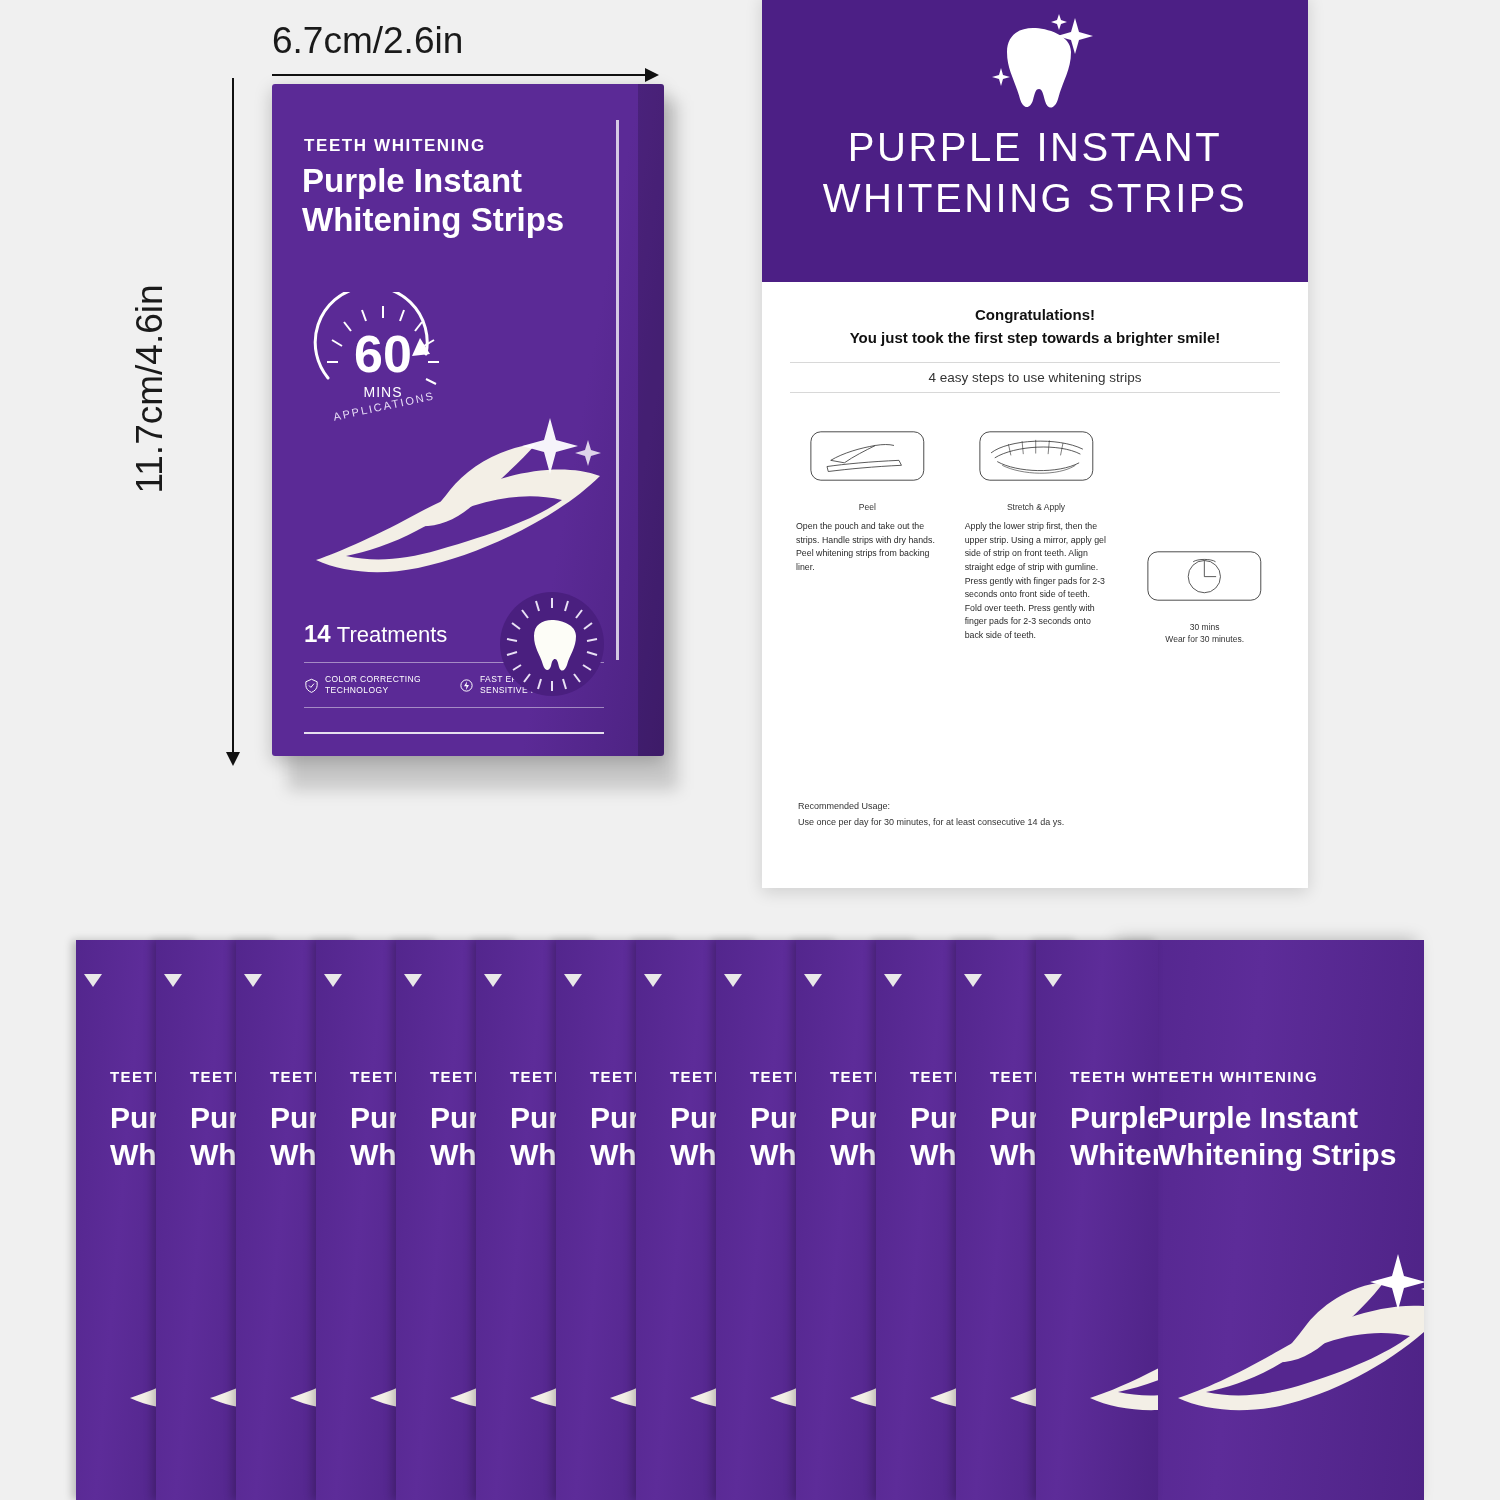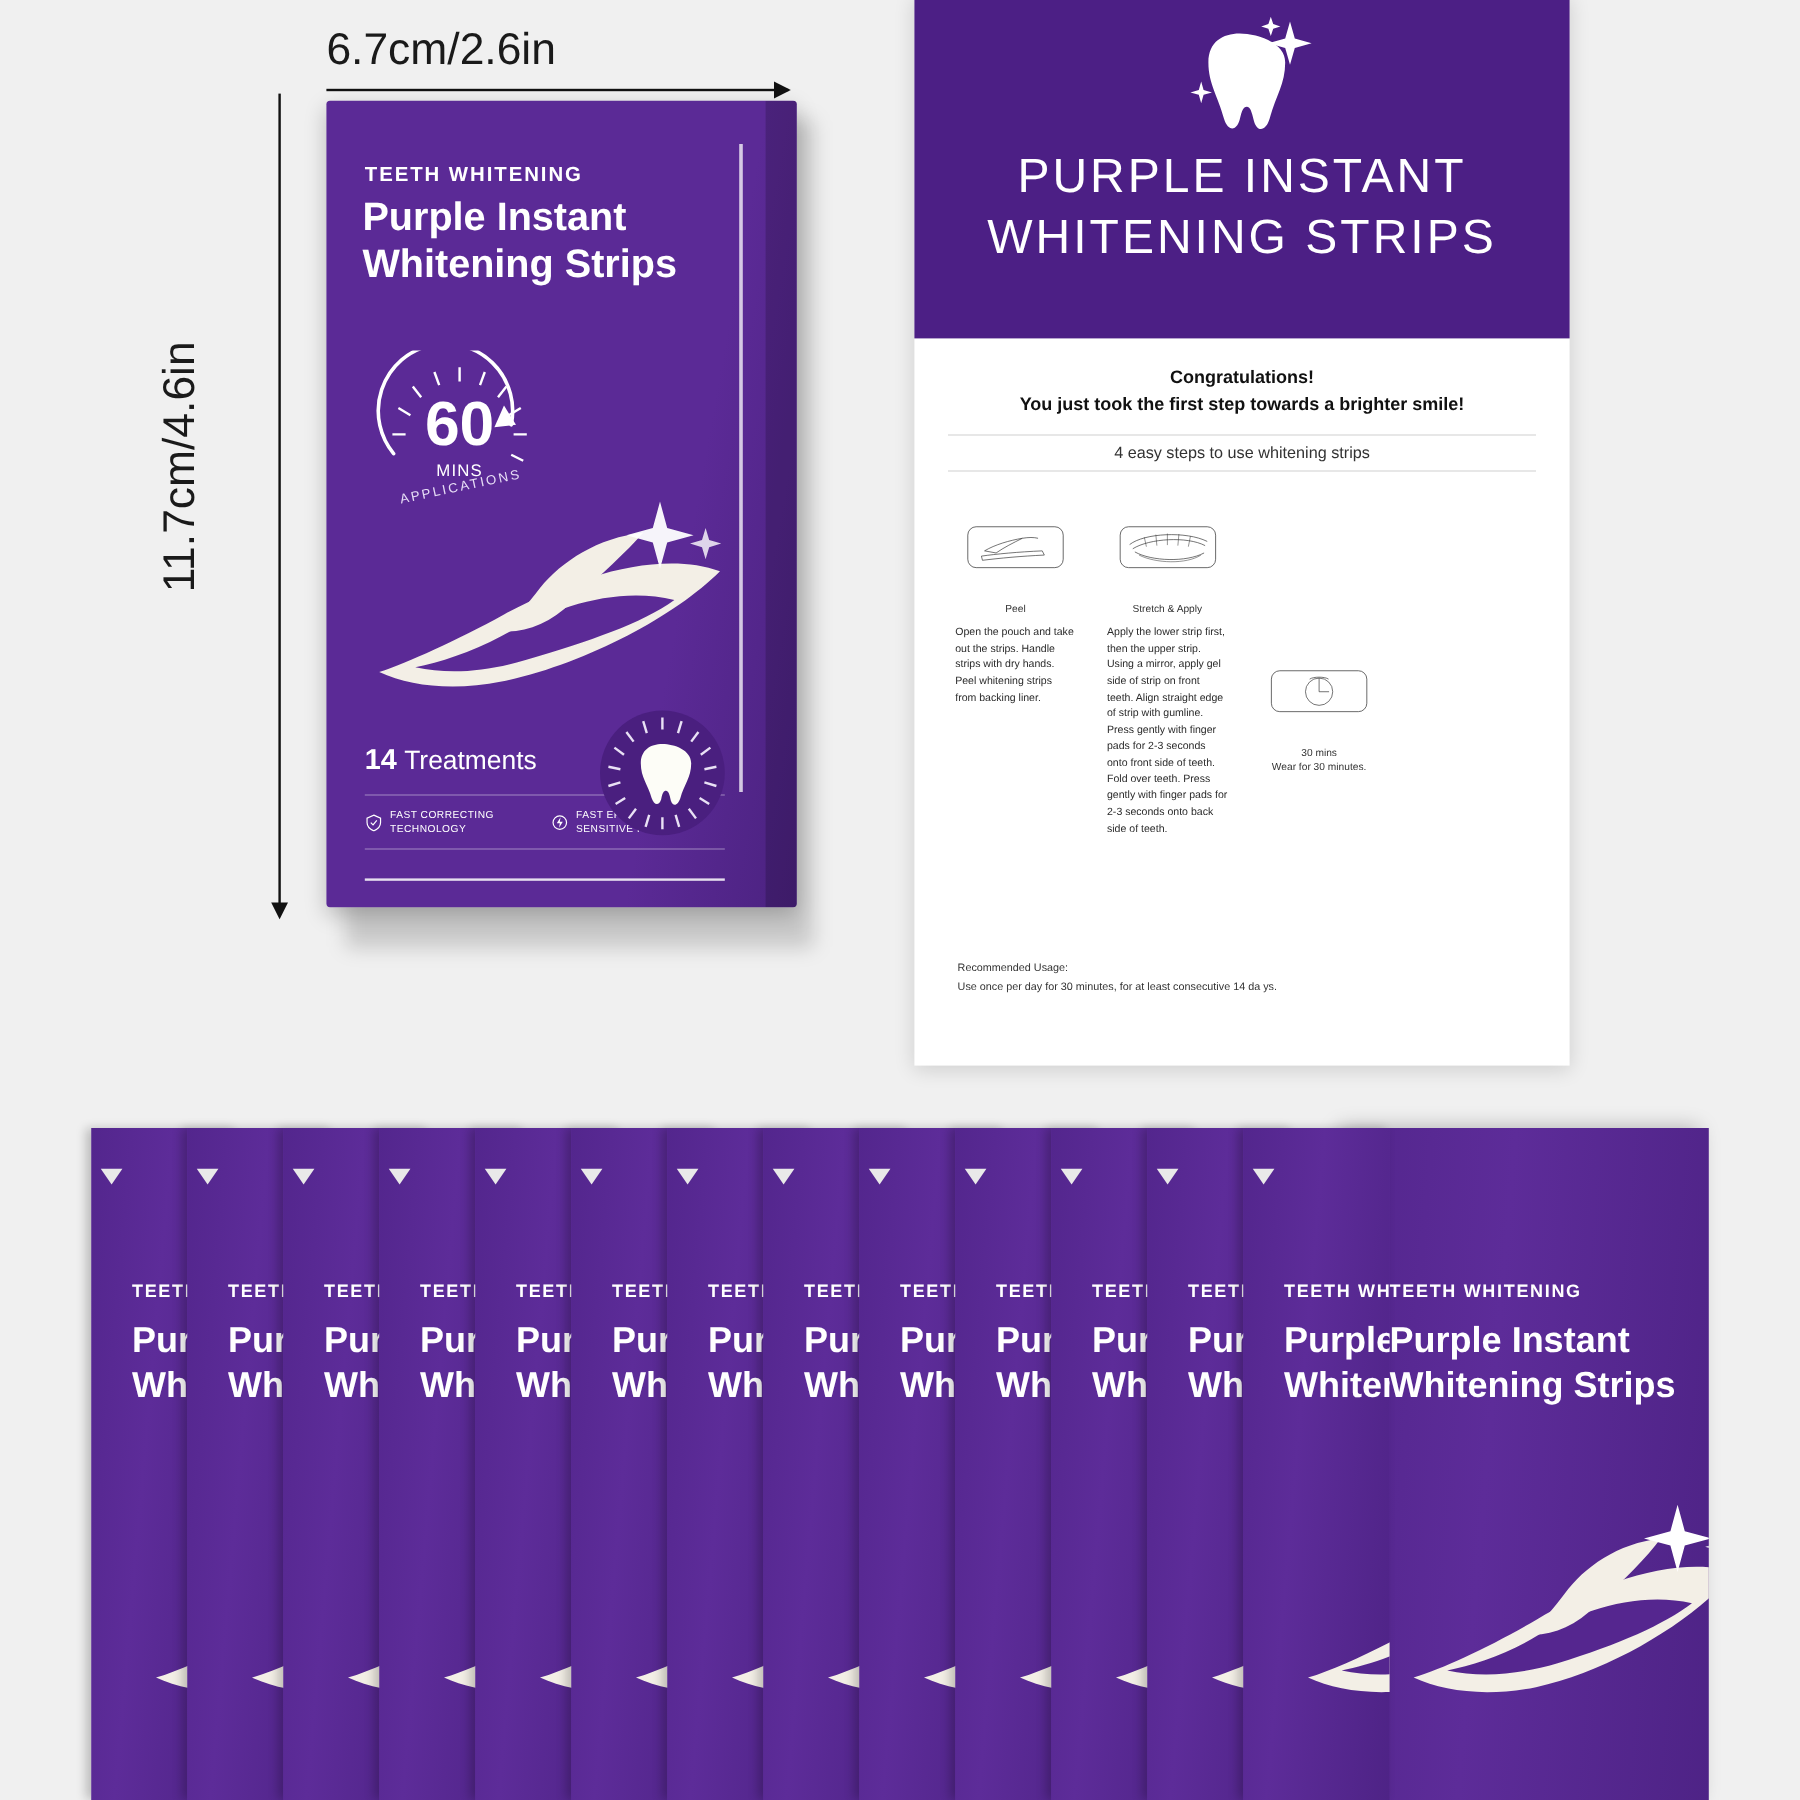--- a/index.html
+++ b/index.html
@@ -292,7 +292,7 @@
     left: 34px; top: 418px;
     width: 480px;
     display: grid;
-    grid-template-columns: 1fr 1fr 1fr 1fr;
+    grid-template-columns: 1fr 1fr 1fr;
     gap: 22px 26px;
   }
   .step .art {

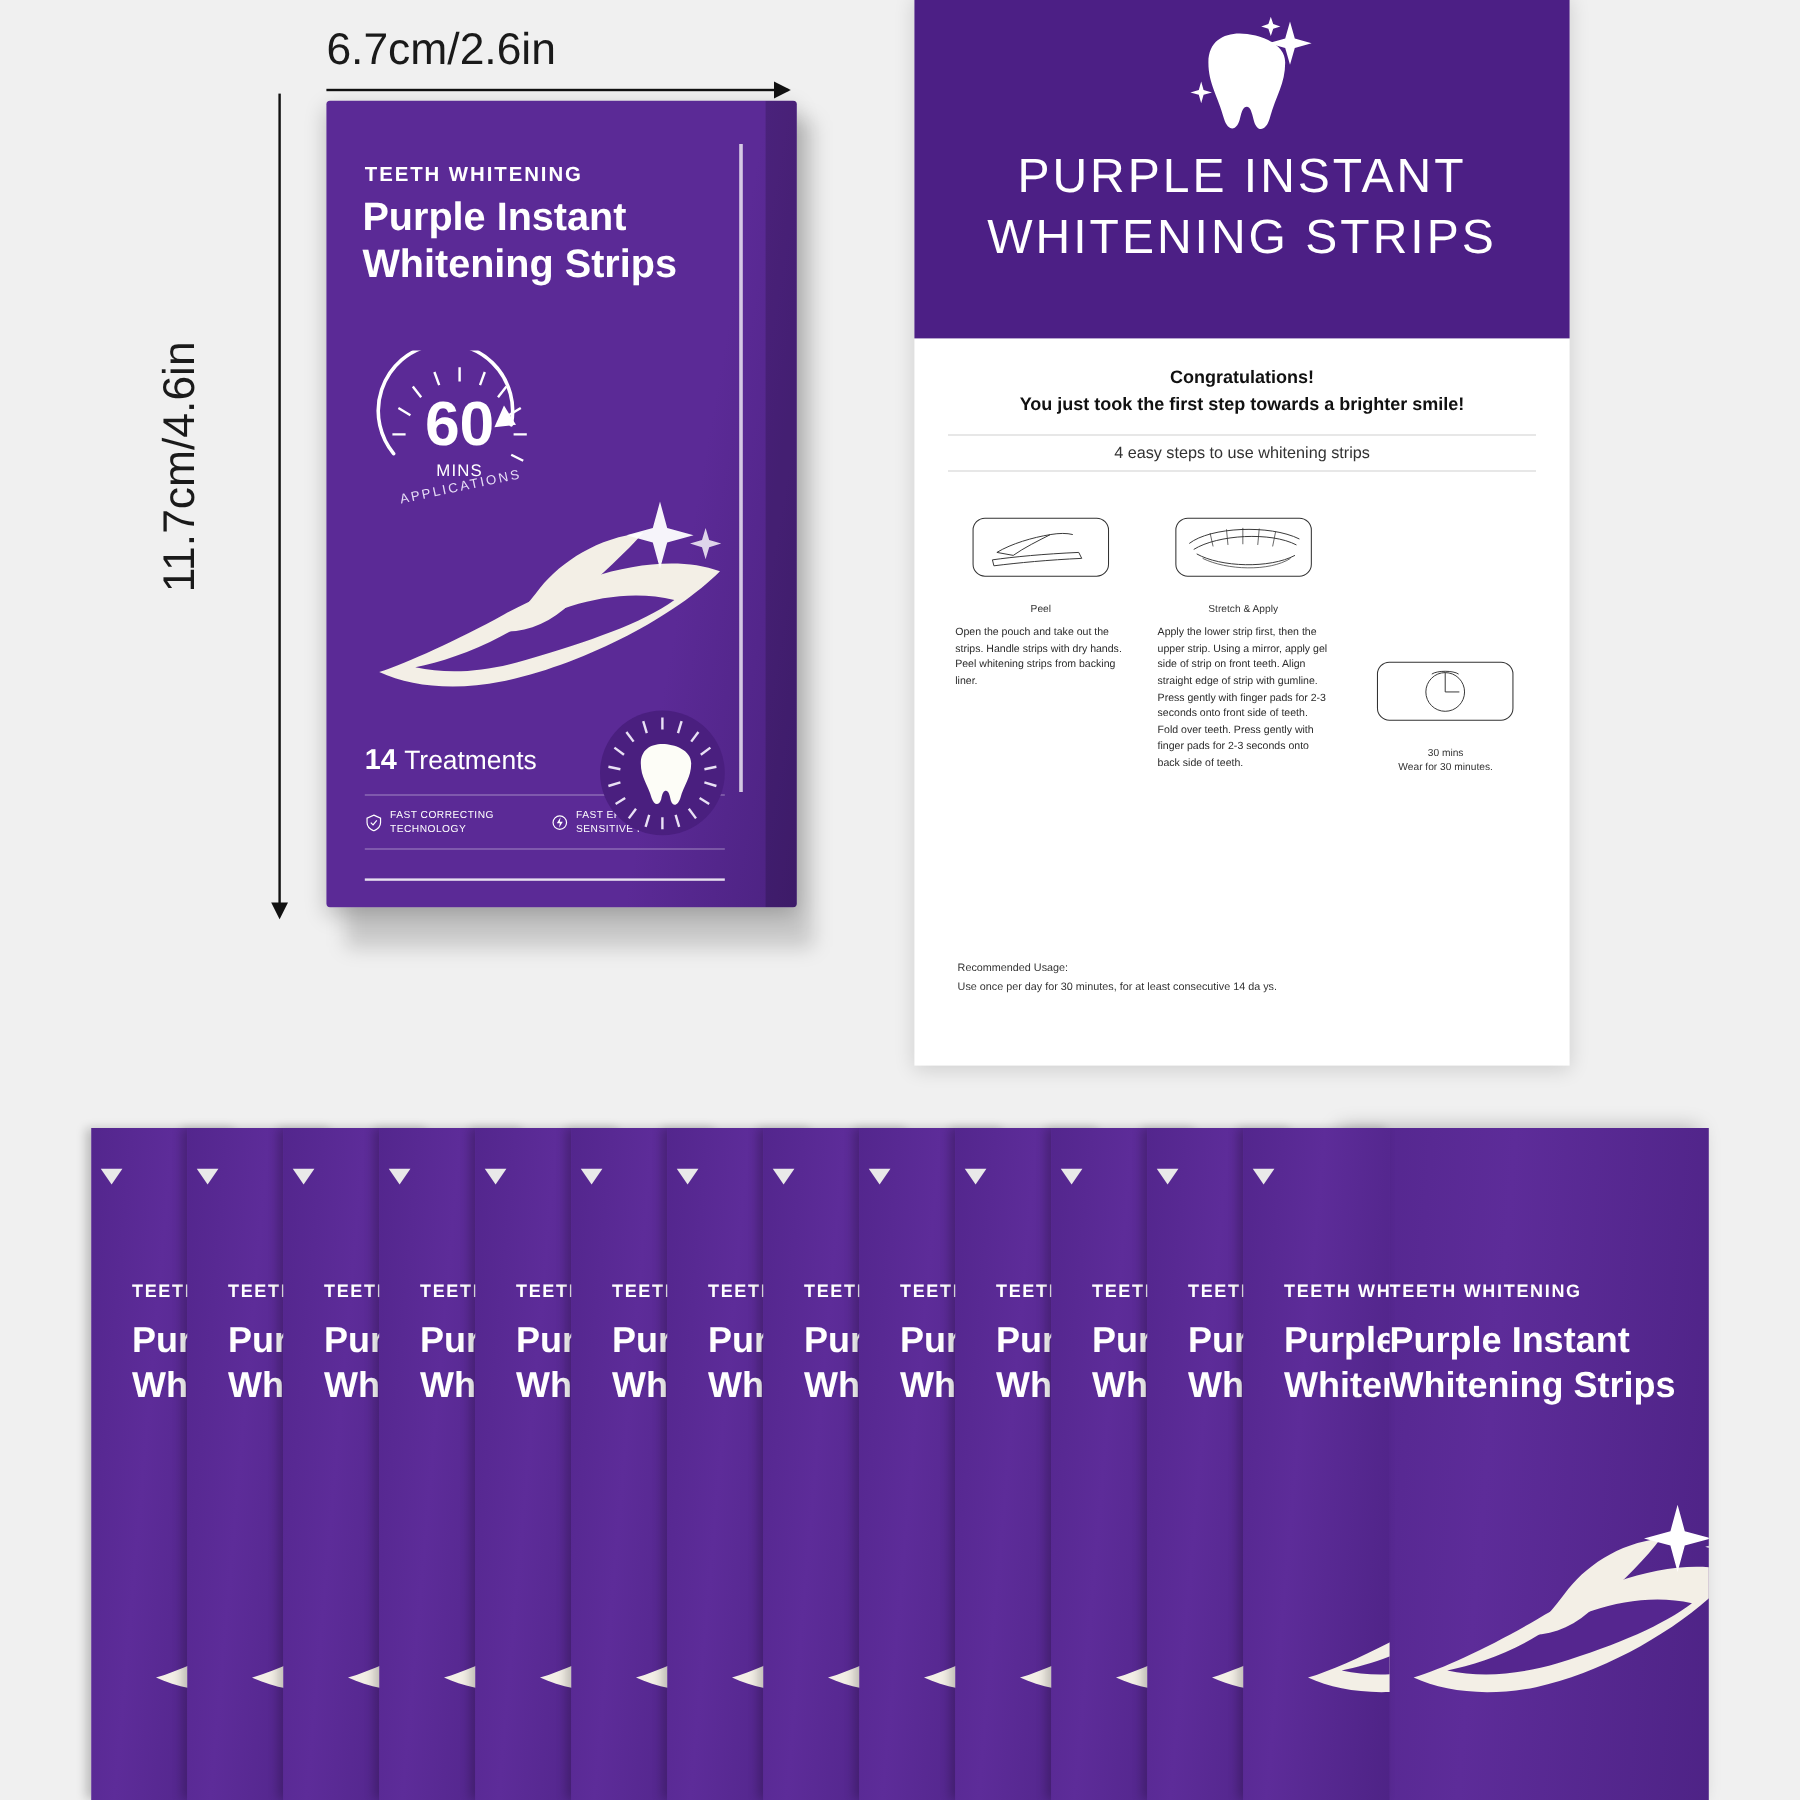--- a/index.html
+++ b/index.html
@@ -447,7 +447,7 @@
           <path d="M8 12 l3 3 l5 -6" fill="none" stroke="#fff" stroke-width="1.6"></path>
         </svg>
         <div>
-          <div>FAST CORRECTING</div>
+          <div>COLOR CORRECTING</div>
           <div>TECHNOLOGY</div>
         </div>
       </div>

